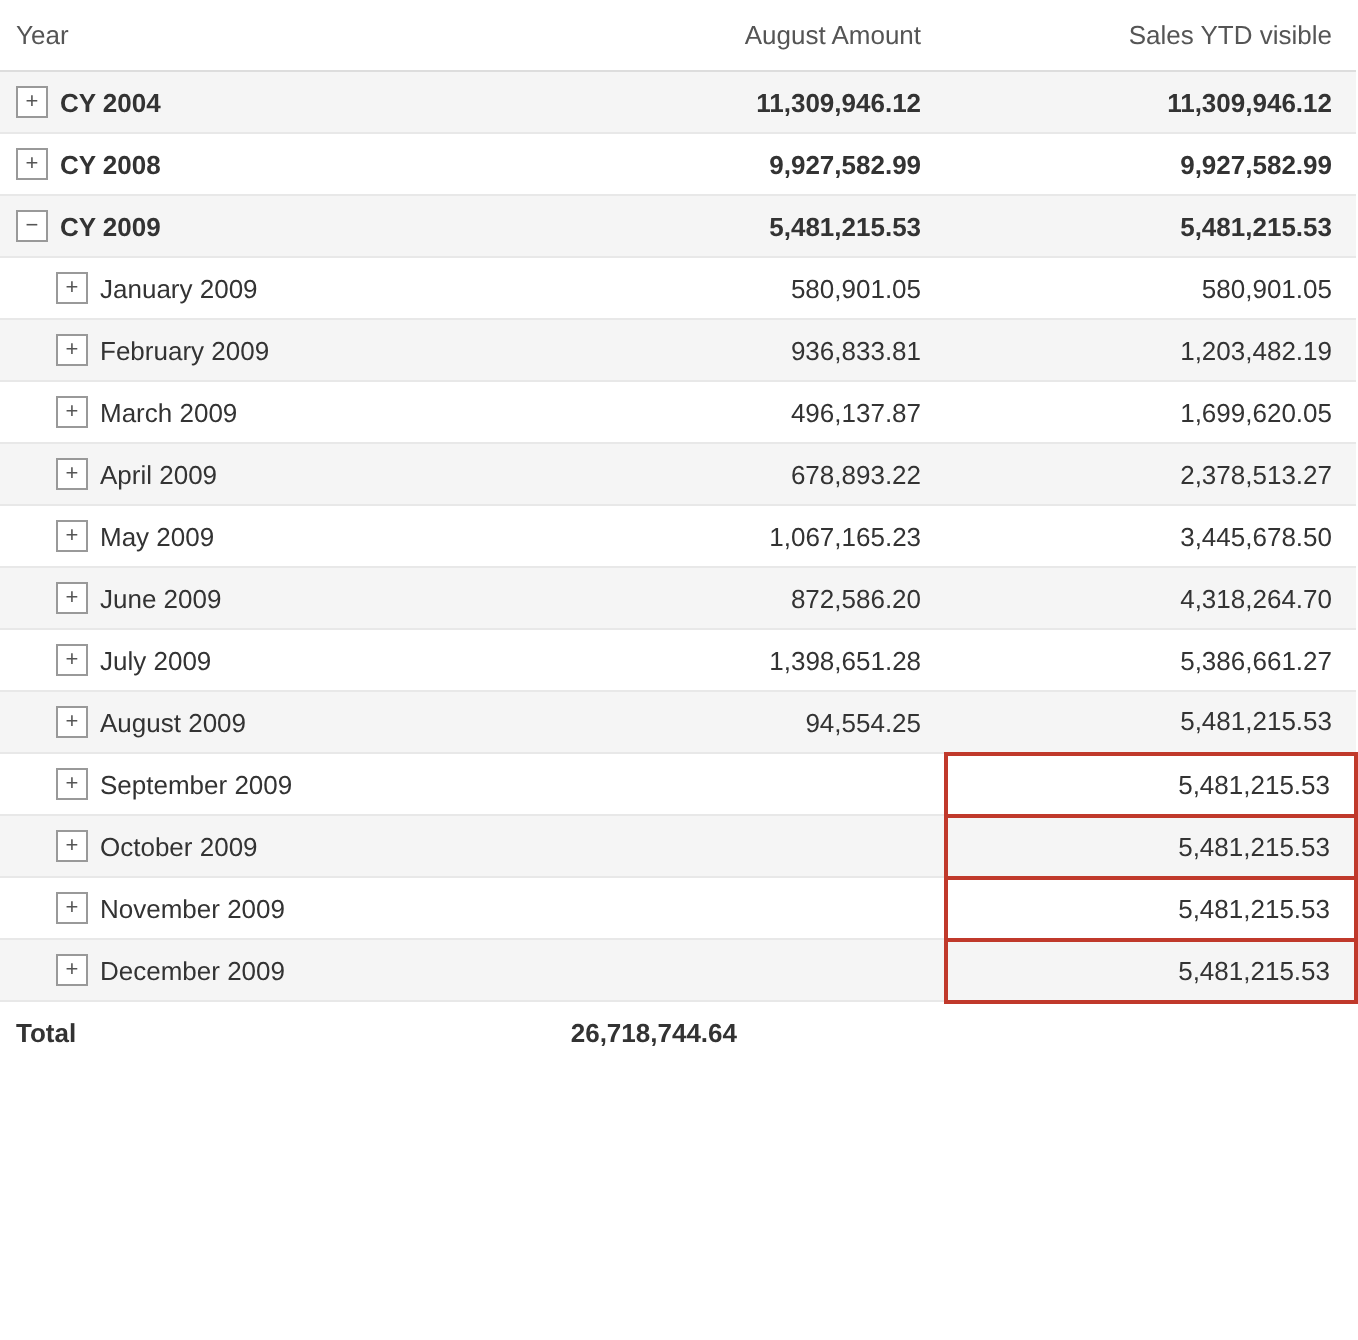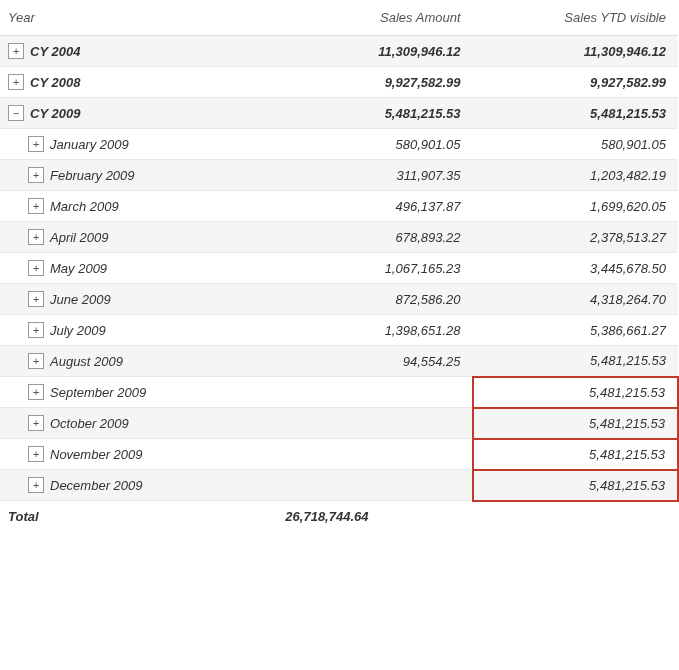--- a/index.html
+++ b/index.html
@@ -16,7 +16,6 @@
     table {
       width: 100%;
       border-collapse: collapse;
-      font-style: italic;
     }
     thead th {
       text-align: left;

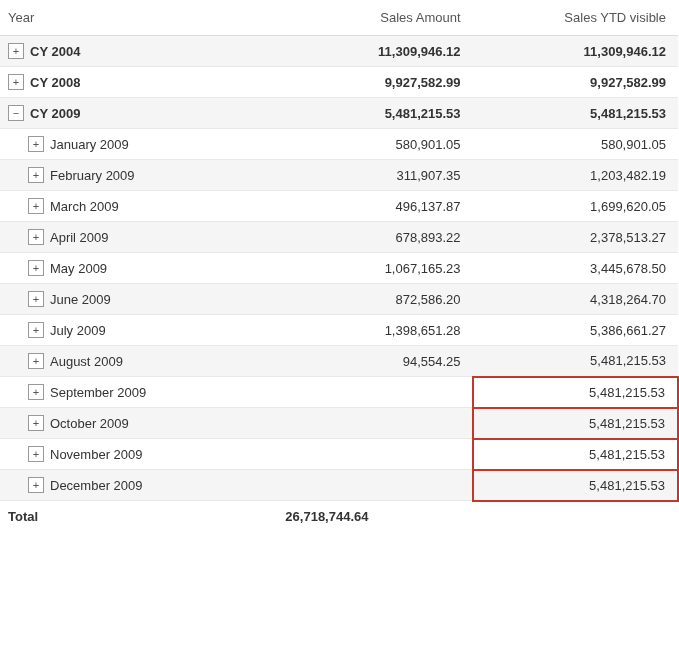--- a/index.html
+++ b/index.html
@@ -83,7 +83,7 @@
     <thead>
       <tr>
         <th class="col-year">Year</th>
-        <th class="col-sales">Sales Amount</th>
+        <th class="col-sales">August Amount</th>
         <th class="col-ytd">Sales YTD visible</th>
       </tr>
     </thead>

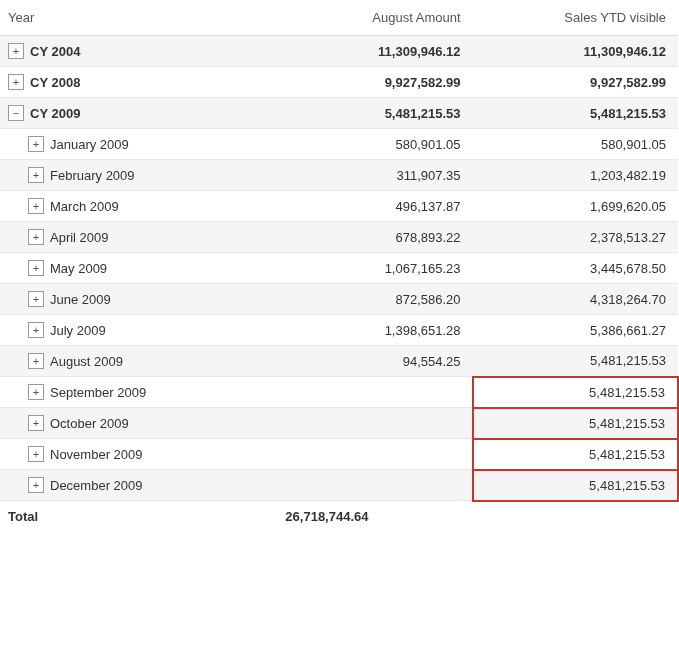--- a/index.html
+++ b/index.html
@@ -135,7 +135,7 @@
               <span>February 2009</span>
             </div>
           </td>
-          <td>311,907.35</td>
+          <td>936,833.81</td>
           <td>1,203,482.19</td>
         </tr>
         <tr>

